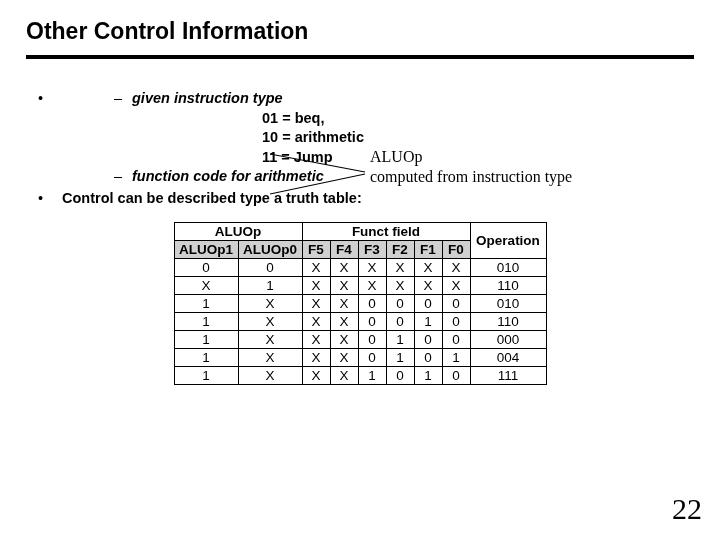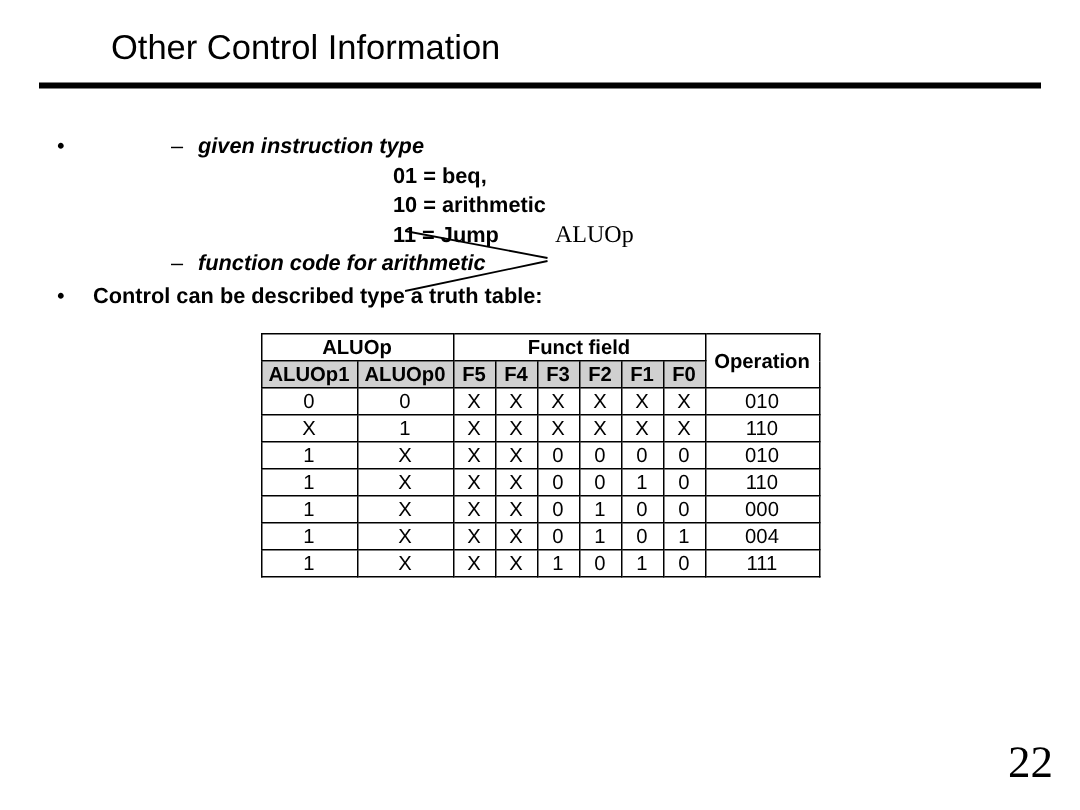--- a/index.html
+++ b/index.html
@@ -14,9 +14,8 @@
   }
   .title {
     font-size: 23px;
-    font-weight: normal;
+    font-weight: bold;
     margin-bottom: 10px;
-    margin-left: 48px;
   }
   .rule {
     border: none;

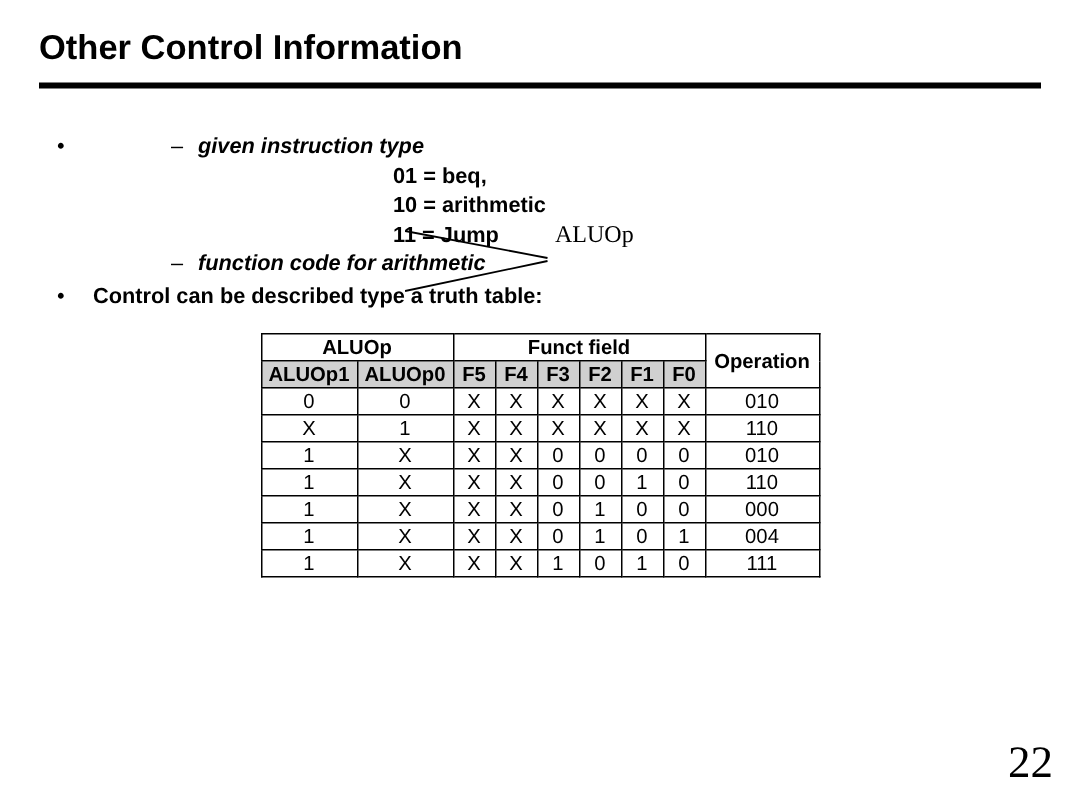--- a/index.html
+++ b/index.html
@@ -107,6 +107,7 @@
 
 <div class="annot">
   <div>ALUOp</div>
+  <div>computed from instruction type</div>
 </div>
 
 <div class="tablewrap">

